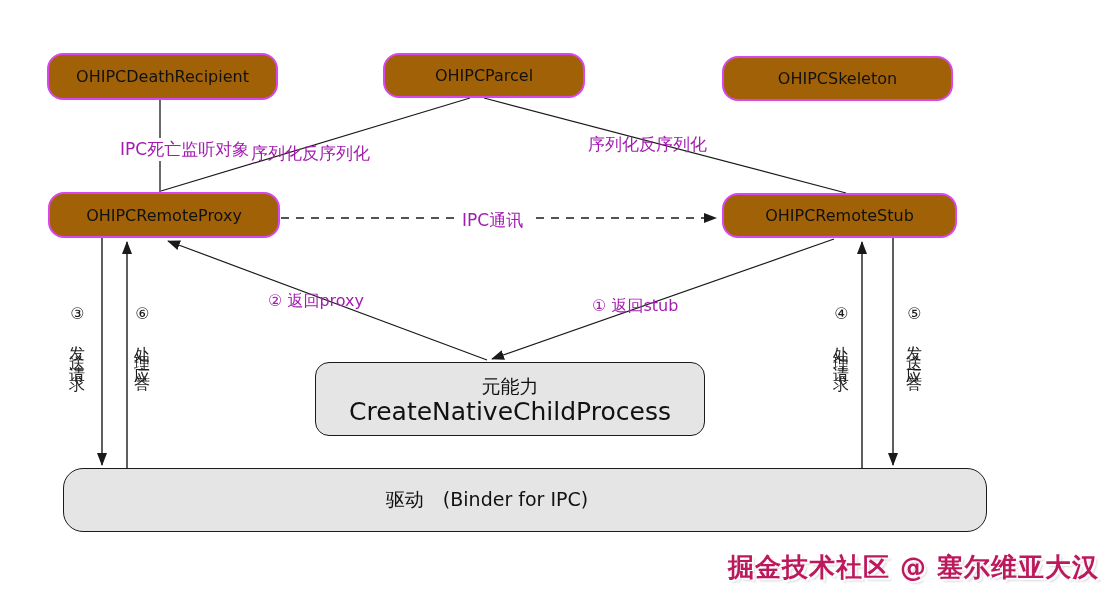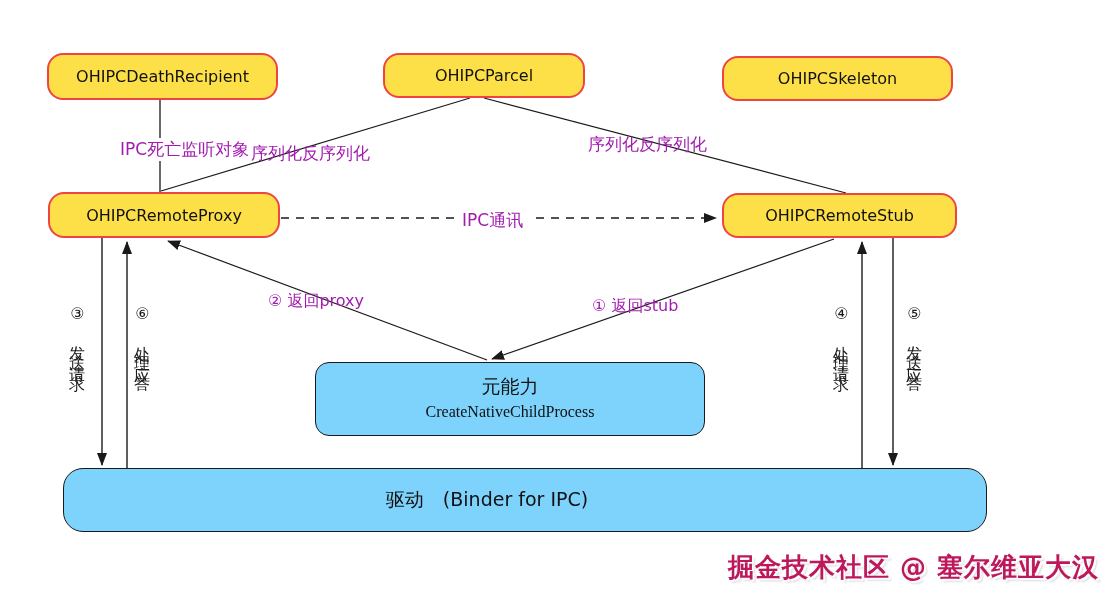--- a/index.html
+++ b/index.html
@@ -13,7 +13,7 @@
     box-sizing:border-box;text-align:center;
   }
   .node-yellow{
-    background:#fde047;border:2px solid #ef4444;border-radius:16px;
+    background:#a16207;border:2px solid #d946ef;border-radius:16px;
     font-size:16px;color:#111;
   }
   .node-white{

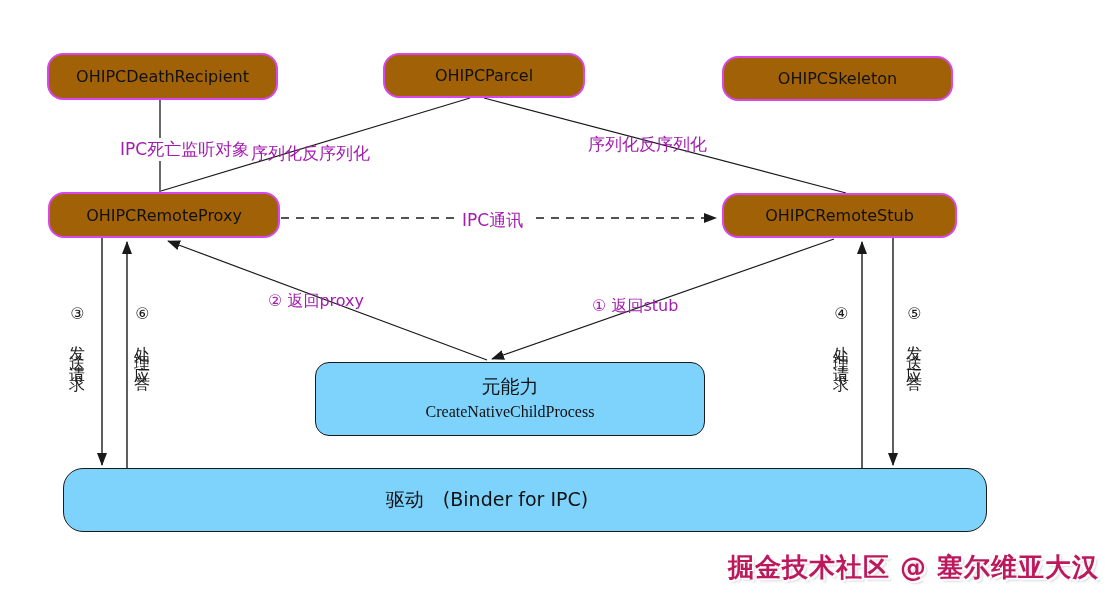--- a/index.html
+++ b/index.html
@@ -17,7 +17,7 @@
     font-size:16px;color:#111;
   }
   .node-white{
-    background:#7dd3fc;border:1.5px solid #1a1a1a;border-radius:14px;
+    background:#e5e5e5;border:1.5px solid #1a1a1a;border-radius:14px;
     font-size:19px;color:#111;
   }
   .node-white .line2{font-size:16px;font-family:Liberation Serif, serif;}

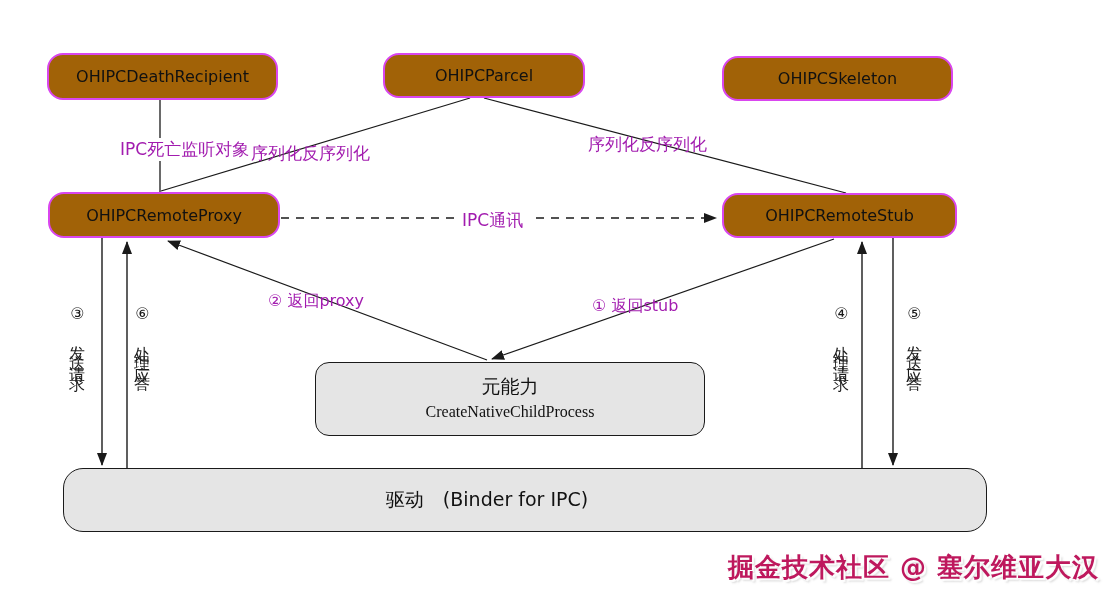--- a/index.html
+++ b/index.html
@@ -20,7 +20,7 @@
     background:#e5e5e5;border:1.5px solid #1a1a1a;border-radius:14px;
     font-size:19px;color:#111;
   }
-  .node-white .line2{font-size:16px;font-family:Liberation Serif, serif;}
+  .node-white .line2{font-size:25px;}
   .edge-label{
     position:absolute;font-size:17px;color:#a21caf;white-space:nowrap;
   }

